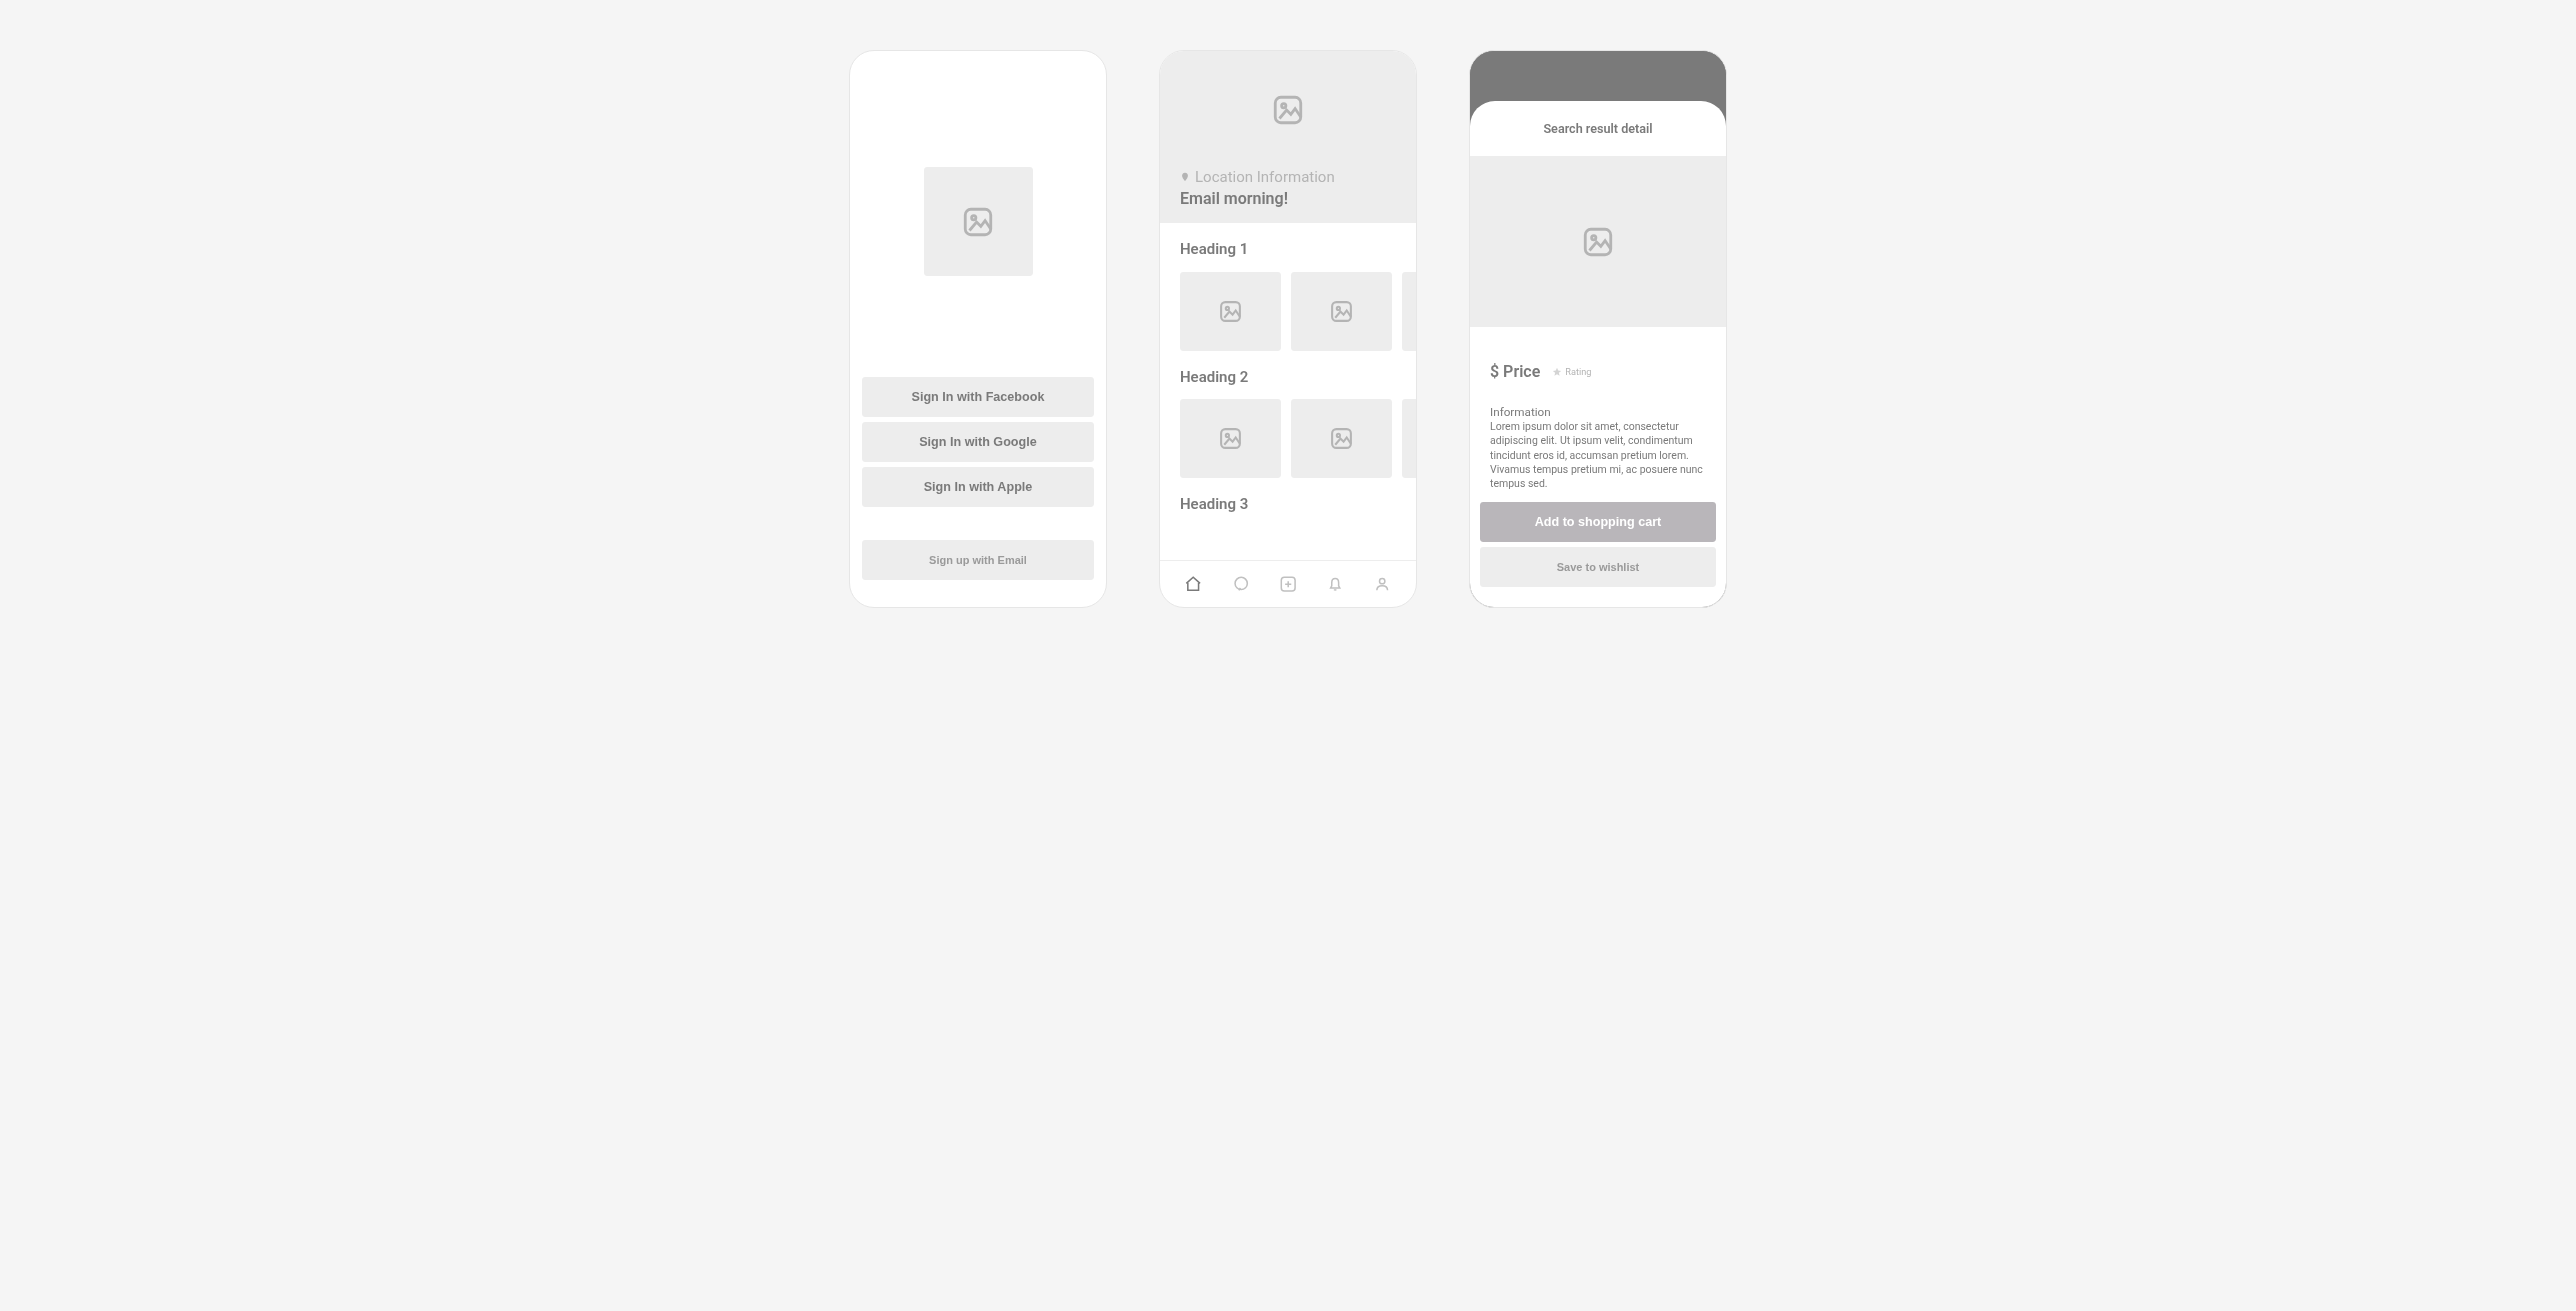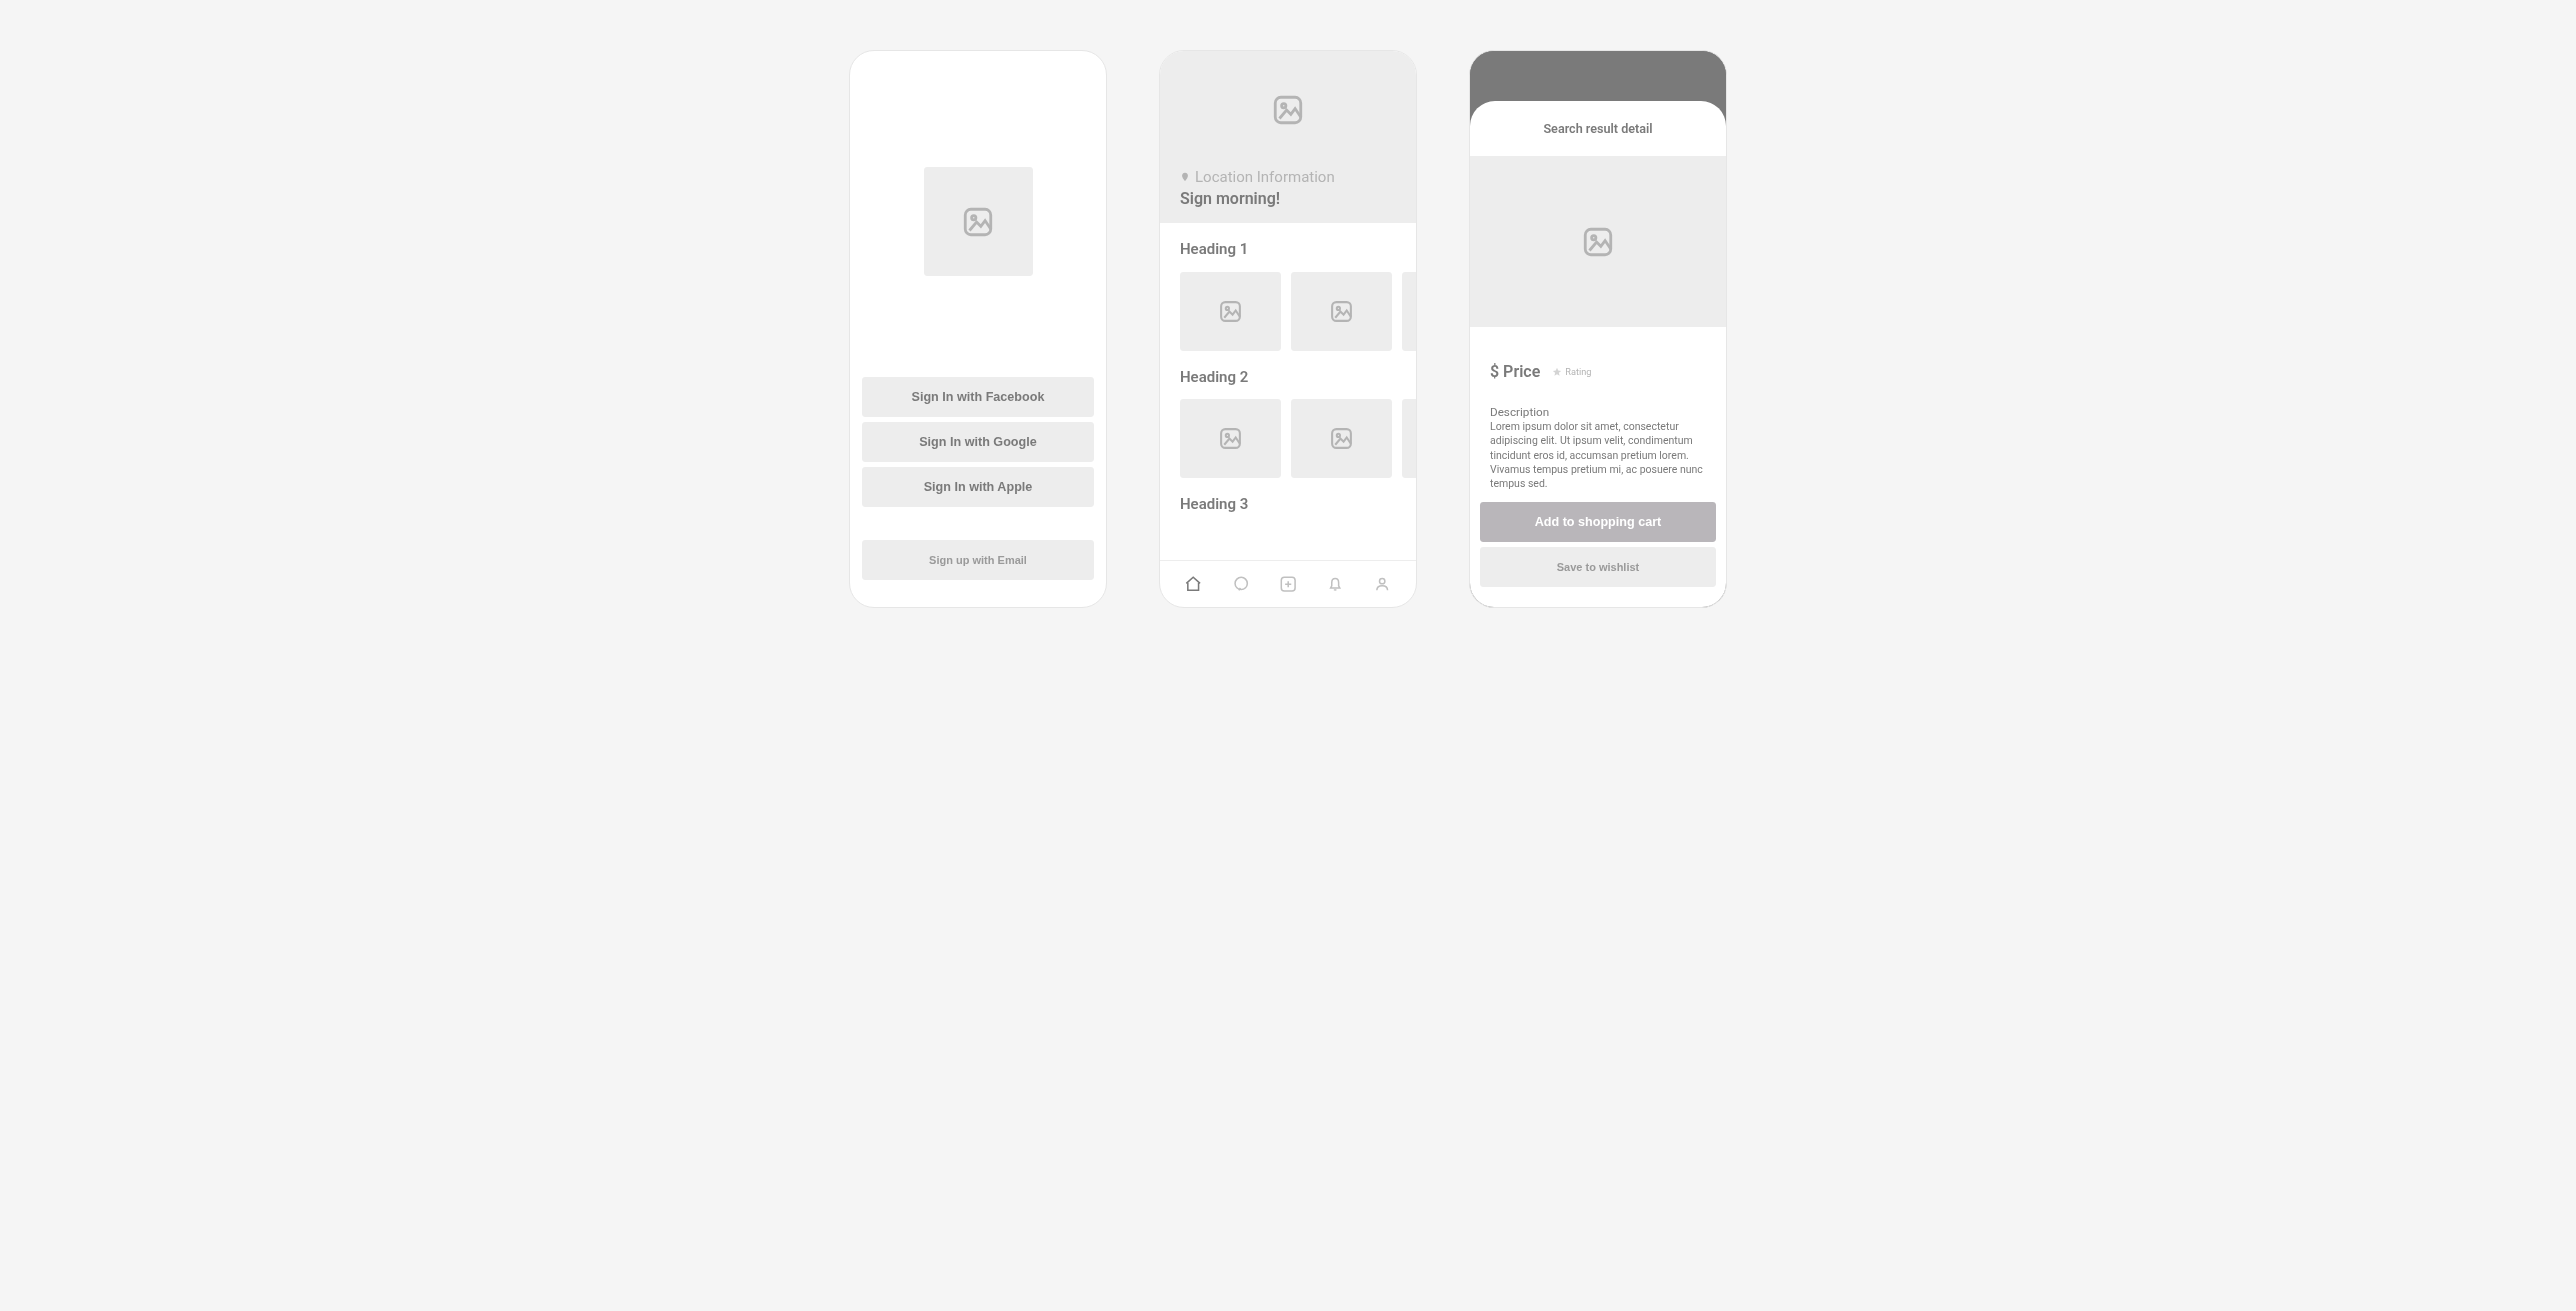--- a/index.html
+++ b/index.html
@@ -295,7 +295,7 @@
           </svg>
         <span>Location Information</span>
       </div>
-      <div class="s2-greeting">Sign morning!</div>
+      <div class="s2-greeting">Email morning!</div>
     </div>
 
     <div class="s2-content">

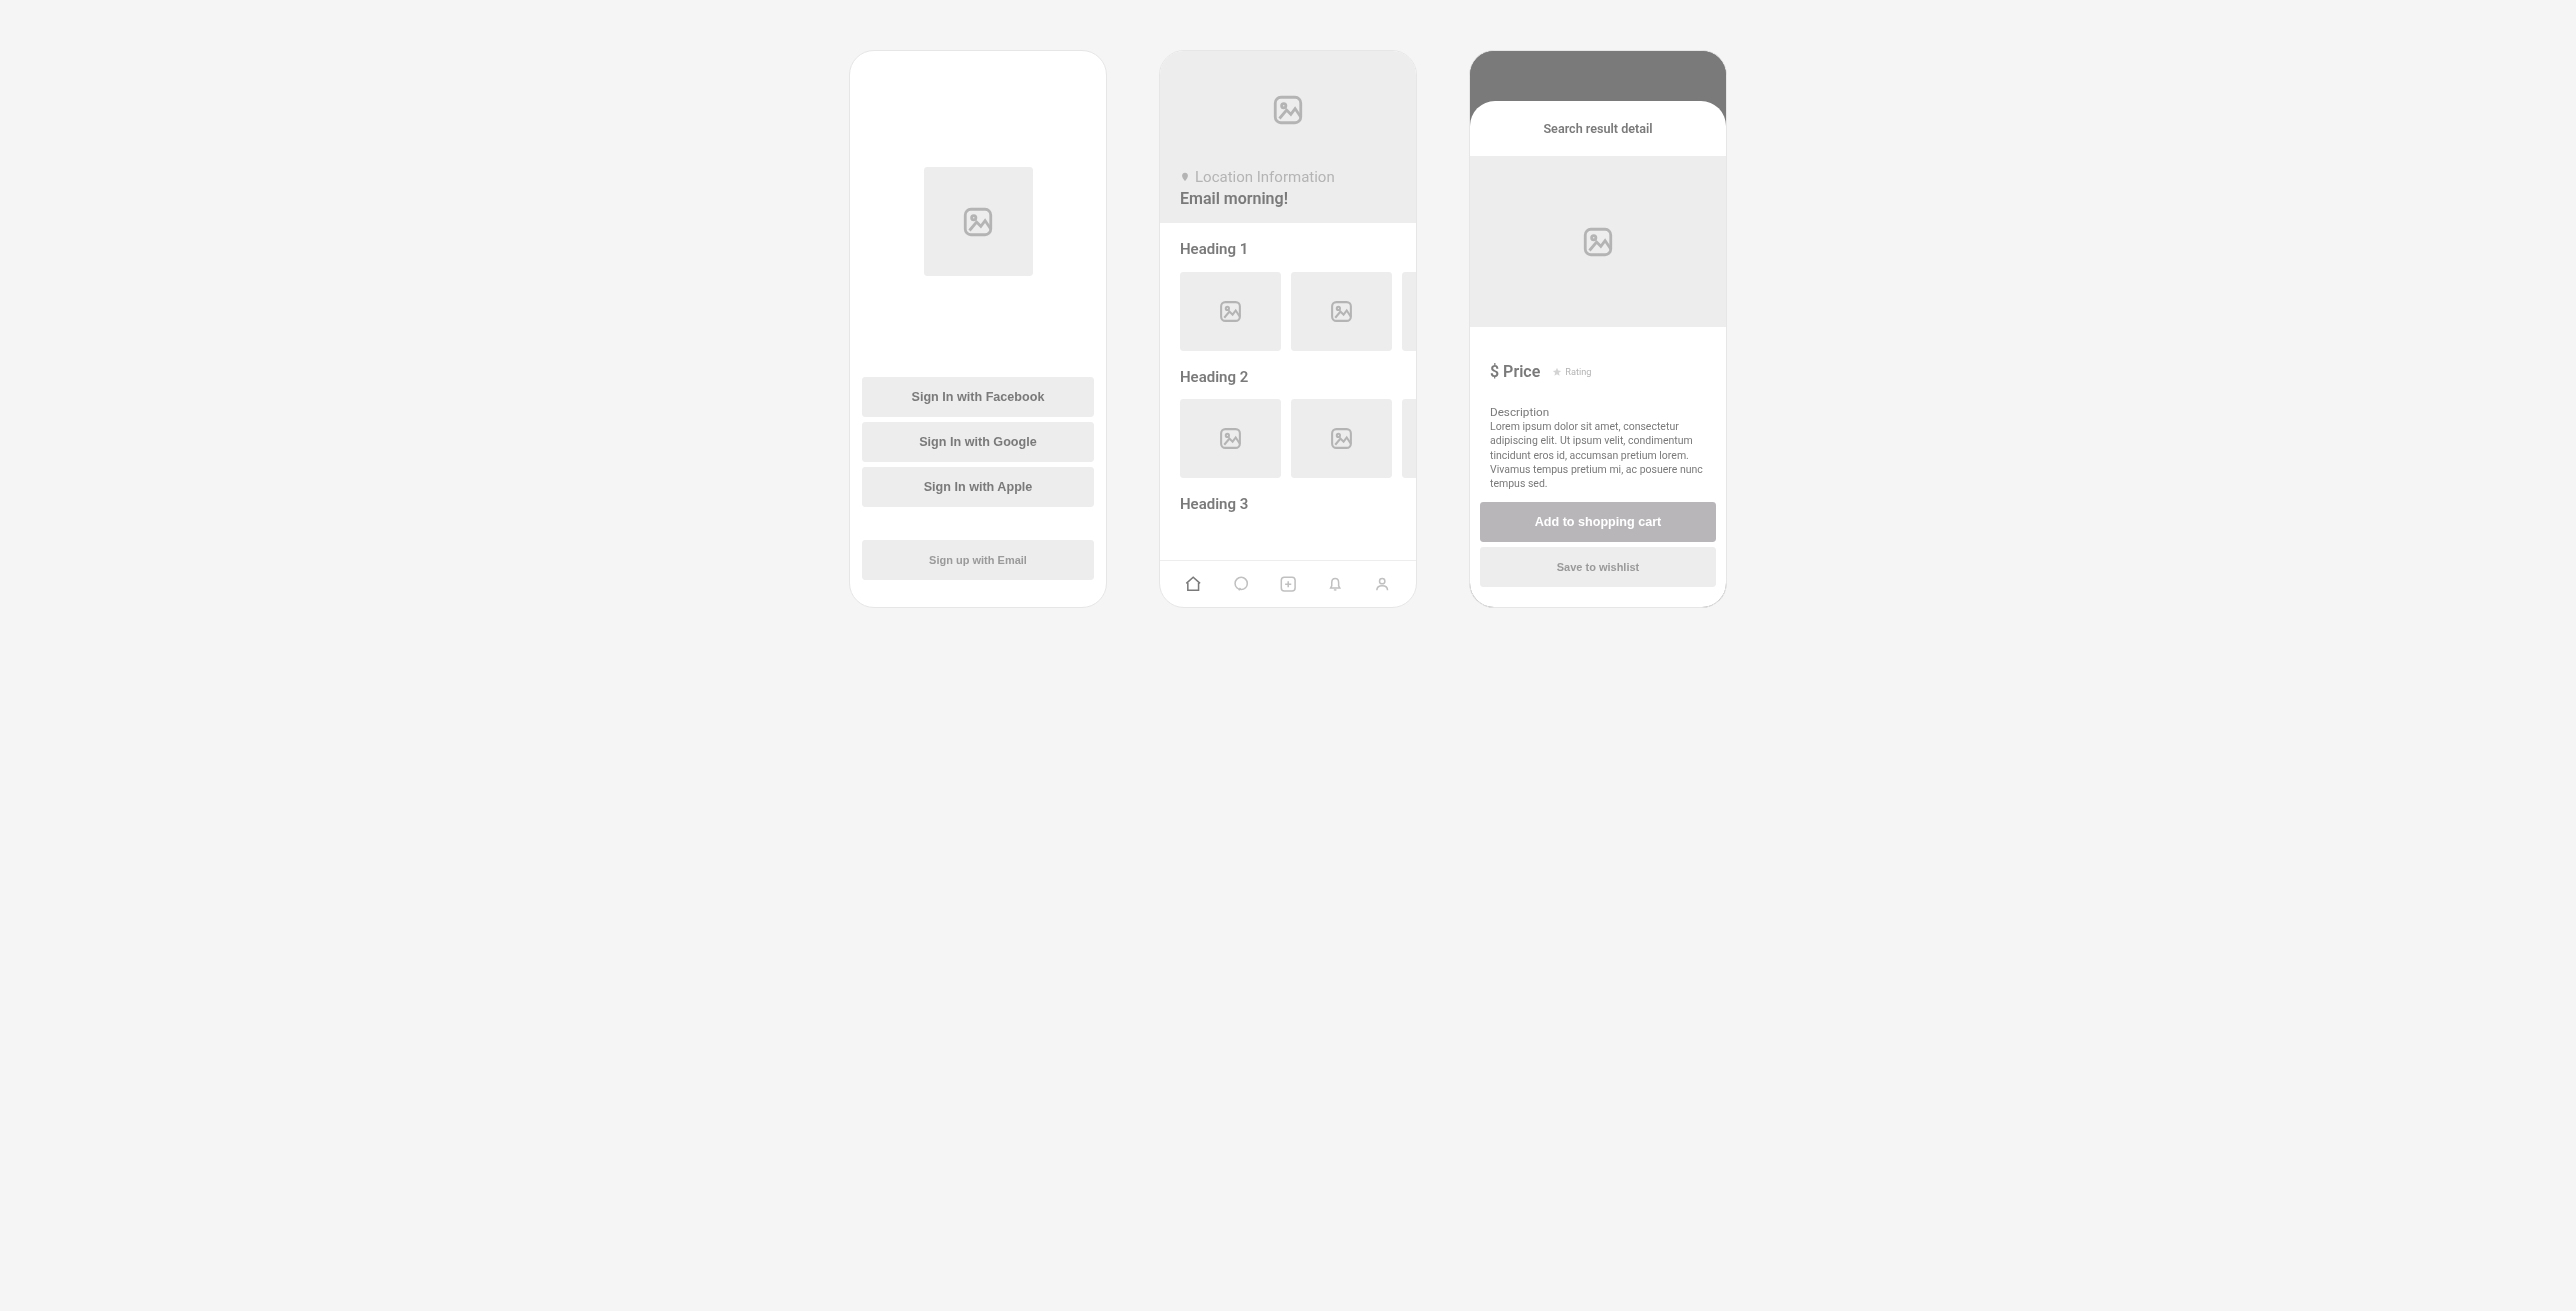--- a/index.html
+++ b/index.html
@@ -370,7 +370,7 @@
             <span>Rating</span>
           </span>
         </div>
-        <div class="s3-desc-label">Description</div>
+        <div class="s3-desc-label">Information</div>
         <div class="s3-desc">Lorem ipsum dolor sit amet, consectetur adipiscing elit. Ut ipsum velit, condimentum tincidunt eros id, accumsan pretium lorem. Vivamus tempus pretium mi, ac posuere nunc tempus sed.</div>
       </div>
       <div class="s3-actions">

